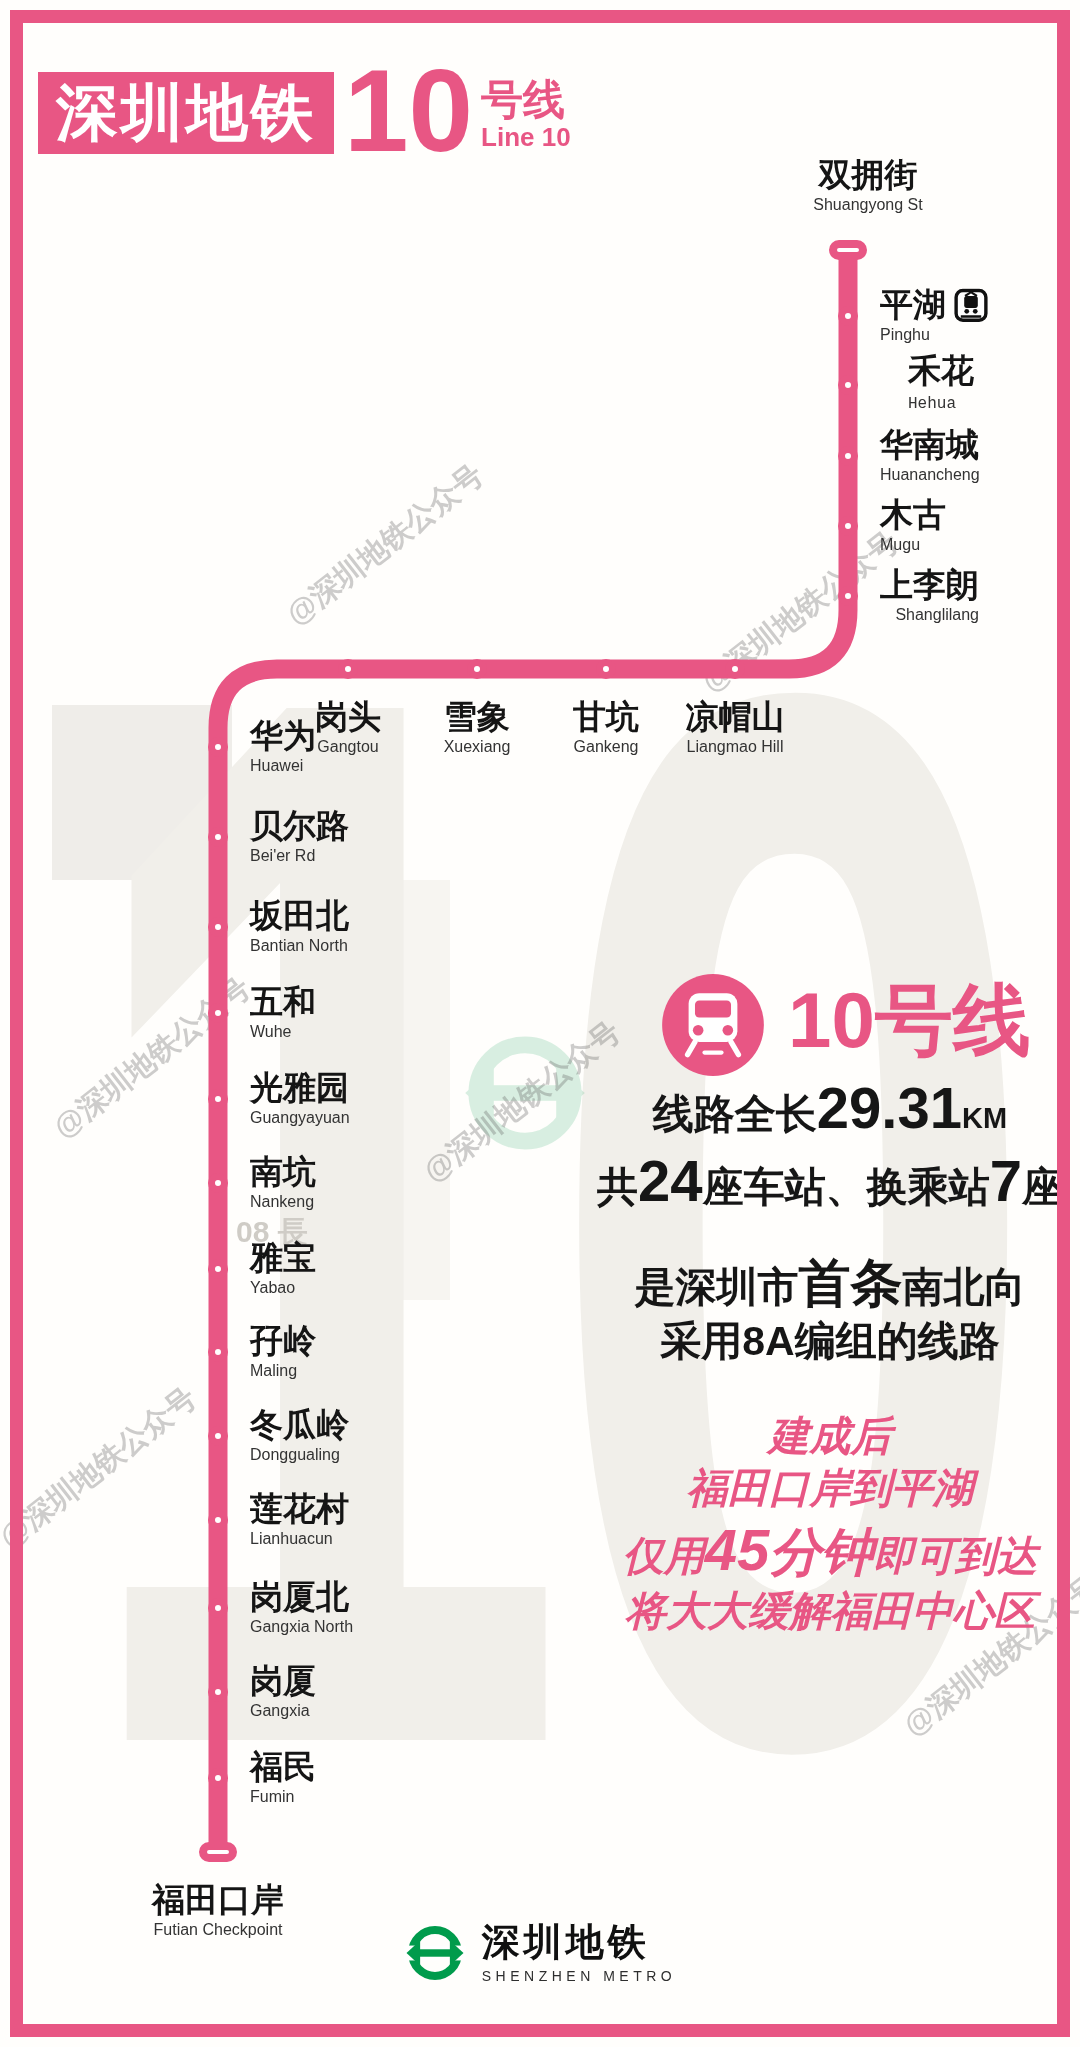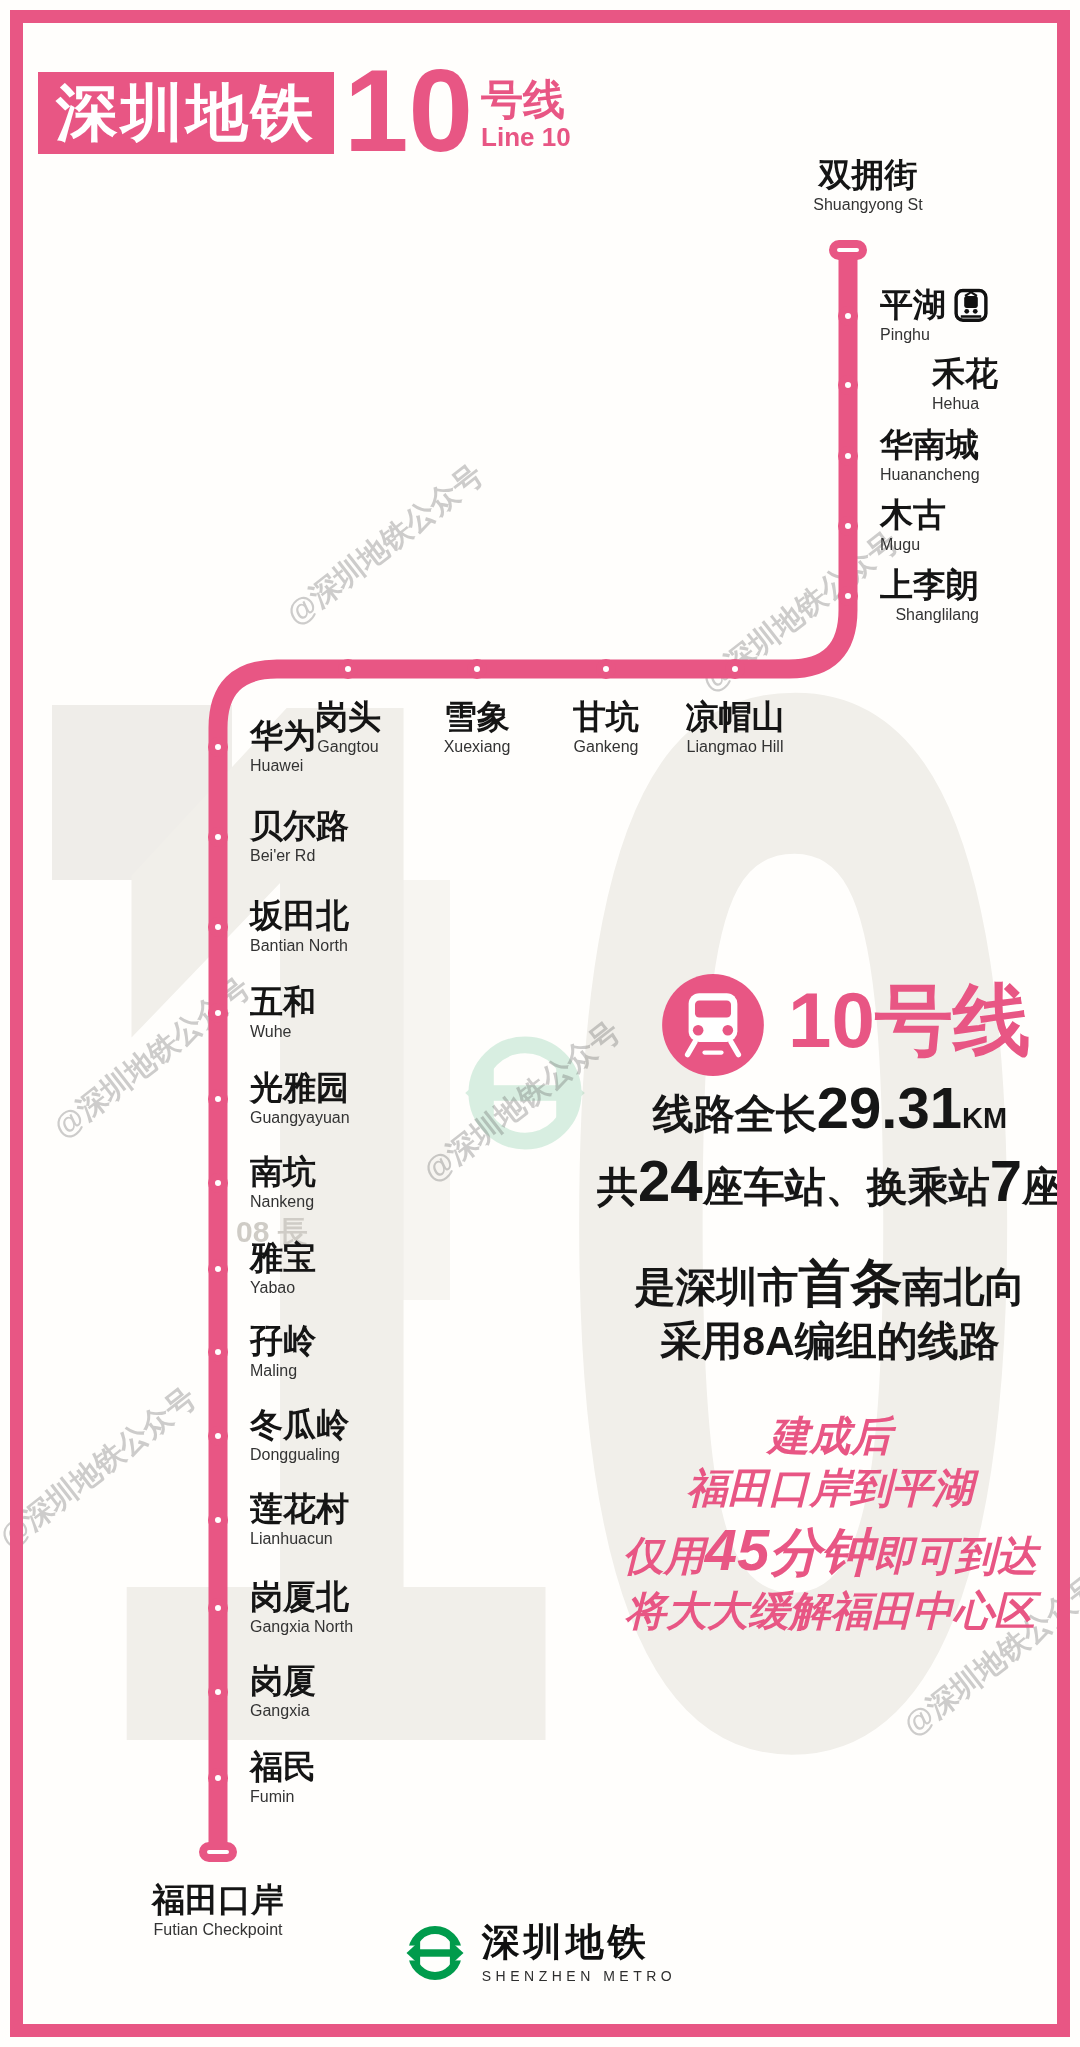--- a/index.html
+++ b/index.html
@@ -131,7 +131,7 @@
         <div class="en">Pinghu</div>
       </div>
       <div class="dot" style="left: 848px; top: 385px;"></div>
-      <div class="st-label o-right" style="left: 932px; top: 385px;">
+      <div class="st-label o-right" style="left: 908px; top: 385px; font-family: Liberation Mono, monospace;">
         <div class="cn">
           <span>禾花</span>
         </div>

